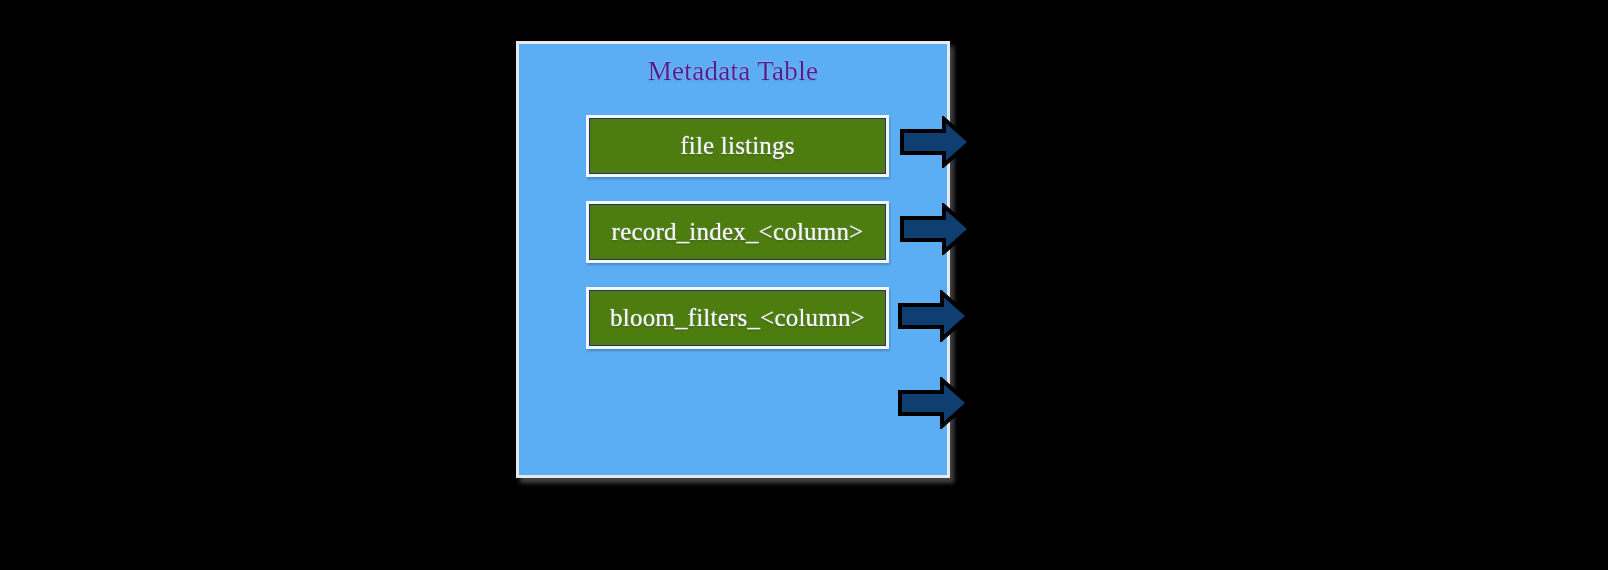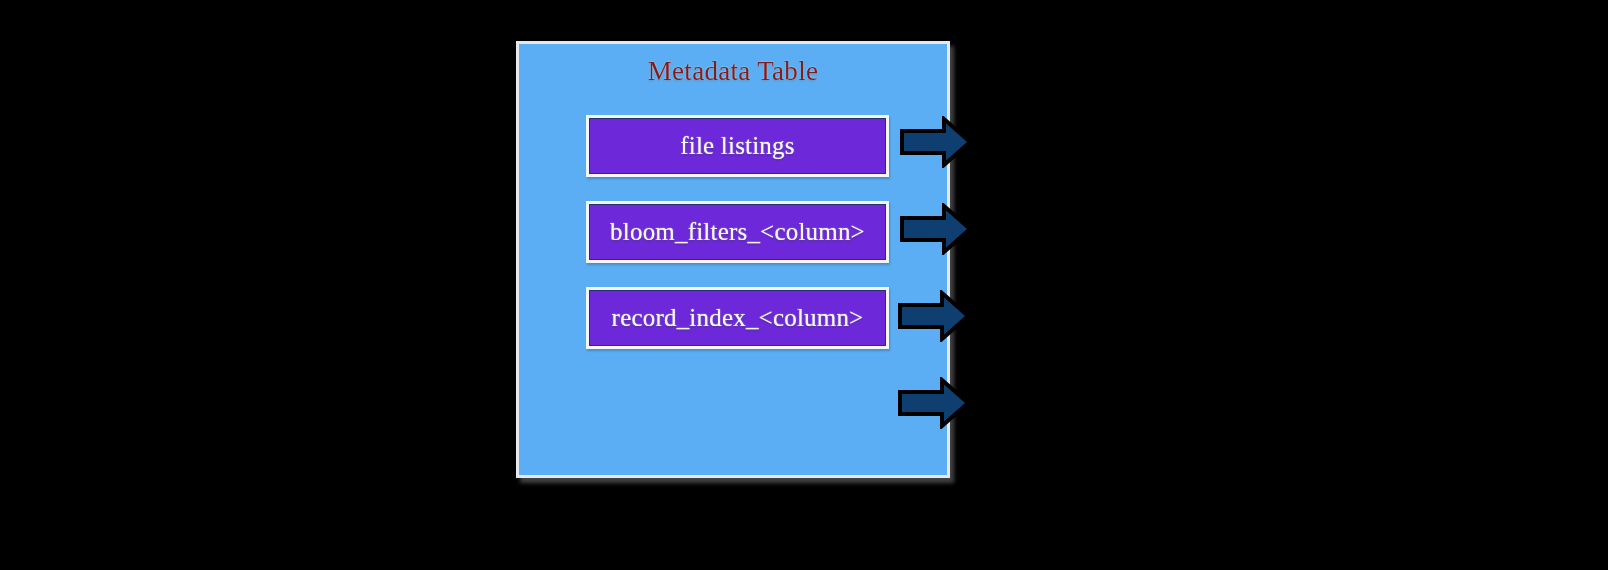--- a/index.html
+++ b/index.html
@@ -41,7 +41,7 @@
     right: 0;
     top: 10px;
     text-align: center;
-    color: #7f1d1d;
+    color: #4c1d95;
     font-size: 27px;
     line-height: 34px;
     letter-spacing: 0.3px;

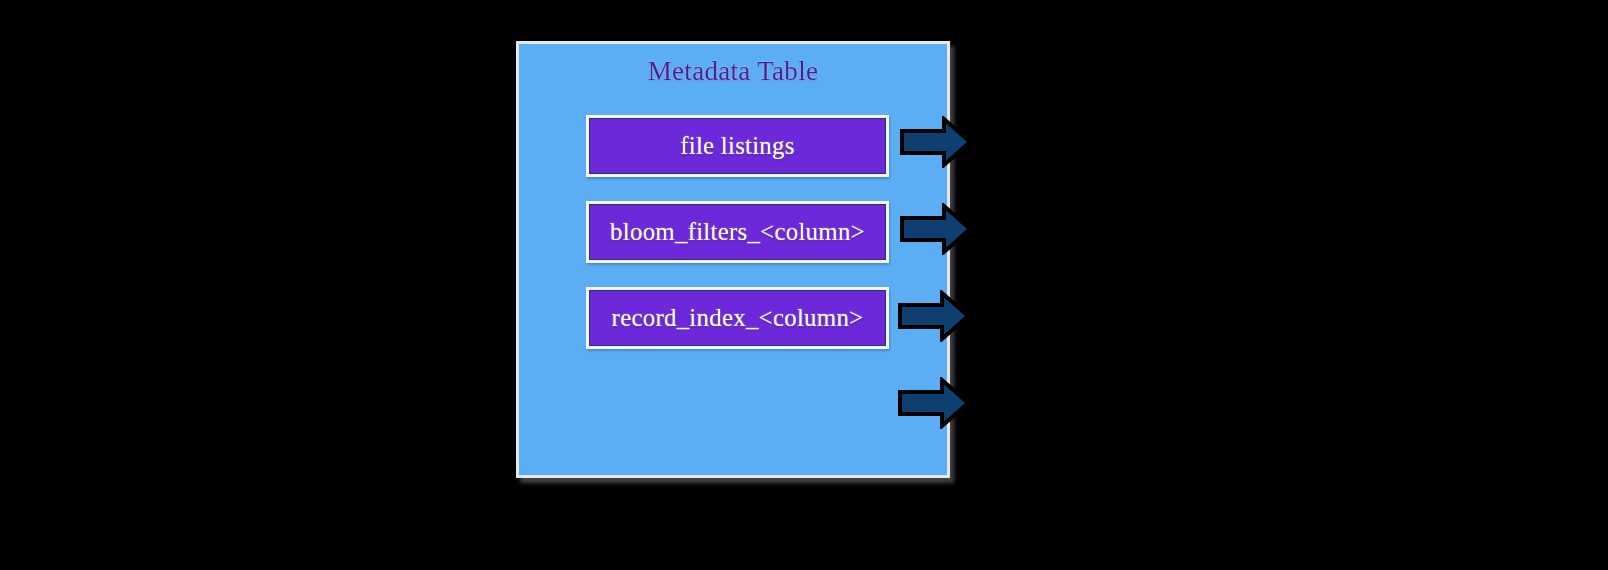--- a/index.html
+++ b/index.html
@@ -71,7 +71,7 @@
     width: 303px;
     height: 62px;
     box-sizing: border-box;
-    background: #6d28d9;
+    background: #4d7c0f;
     border: 3px solid #F3F6F9;
     outline: 1px solid #28306E;
     outline-offset: -4px;

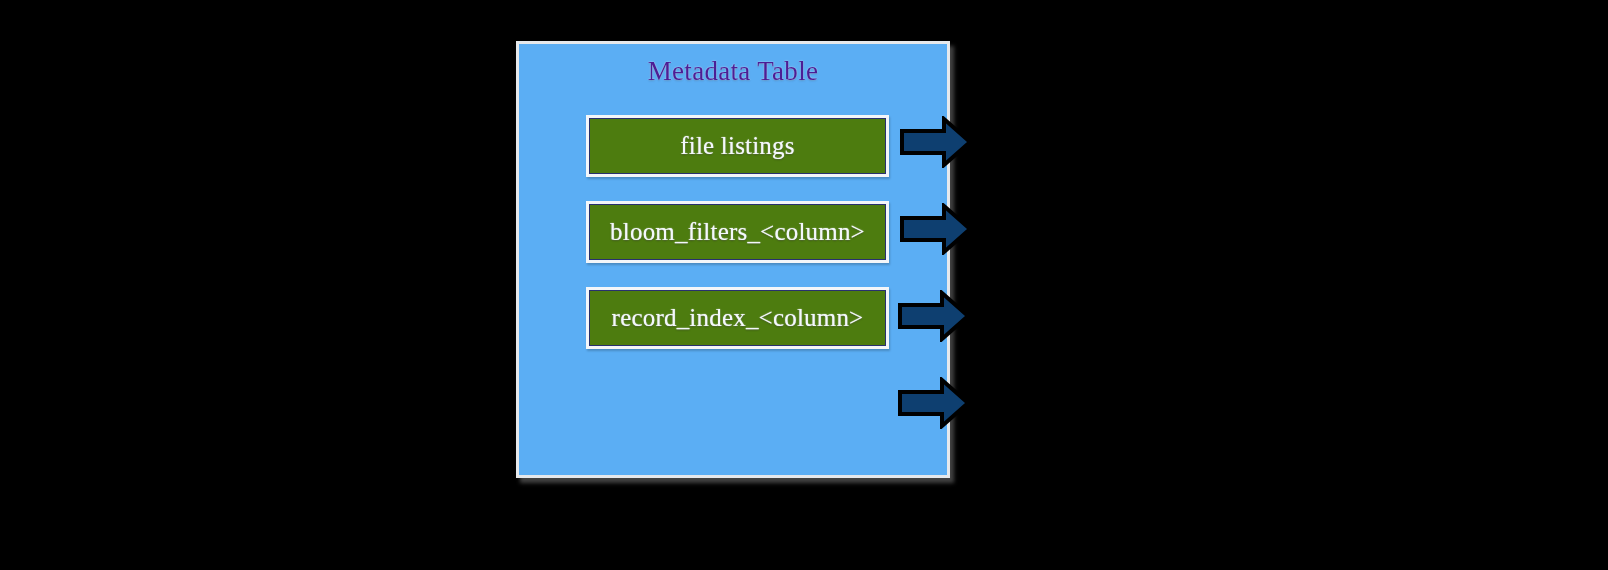--- a/index.html
+++ b/index.html
@@ -125,13 +125,13 @@
 
       <div class="row">
         <div class="item-box">
-          <span class="item-label">bloom_filters_&lt;column&gt;</span>
+          <span class="item-label">record_index_&lt;column&gt;</span>
         </div>
       </div>
 
       <div class="row">
         <div class="item-box">
-          <span class="item-label">record_index_&lt;column&gt;</span>
+          <span class="item-label">bloom_filters_&lt;column&gt;</span>
         </div>
       </div>
 

